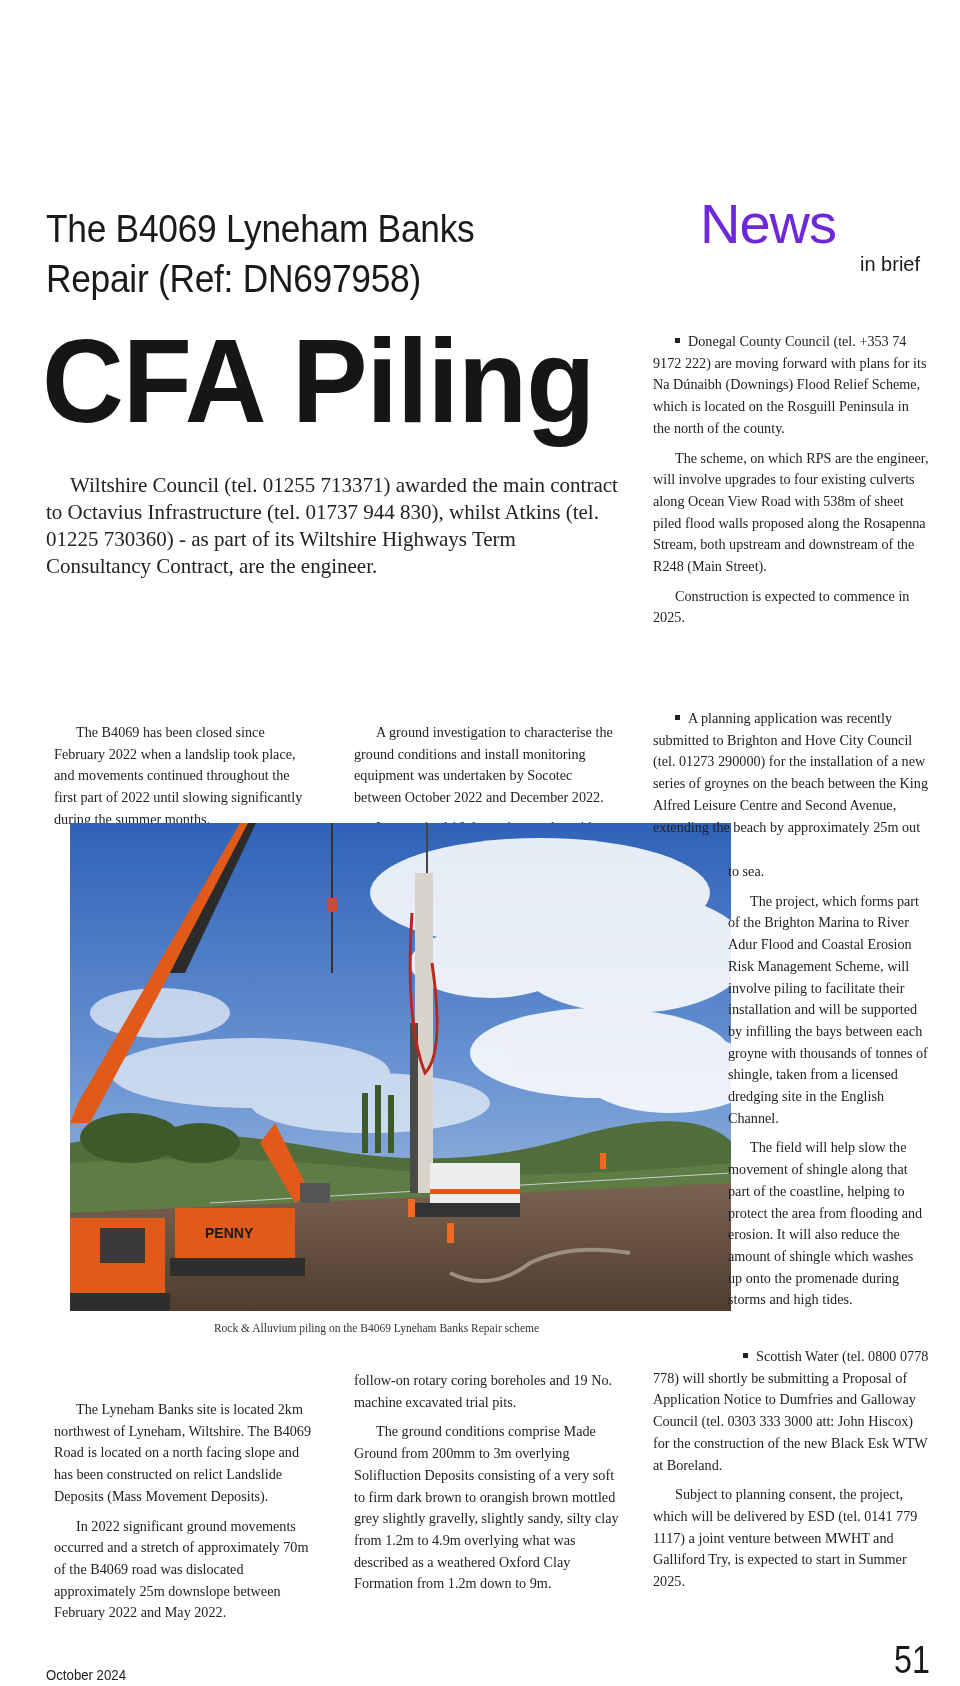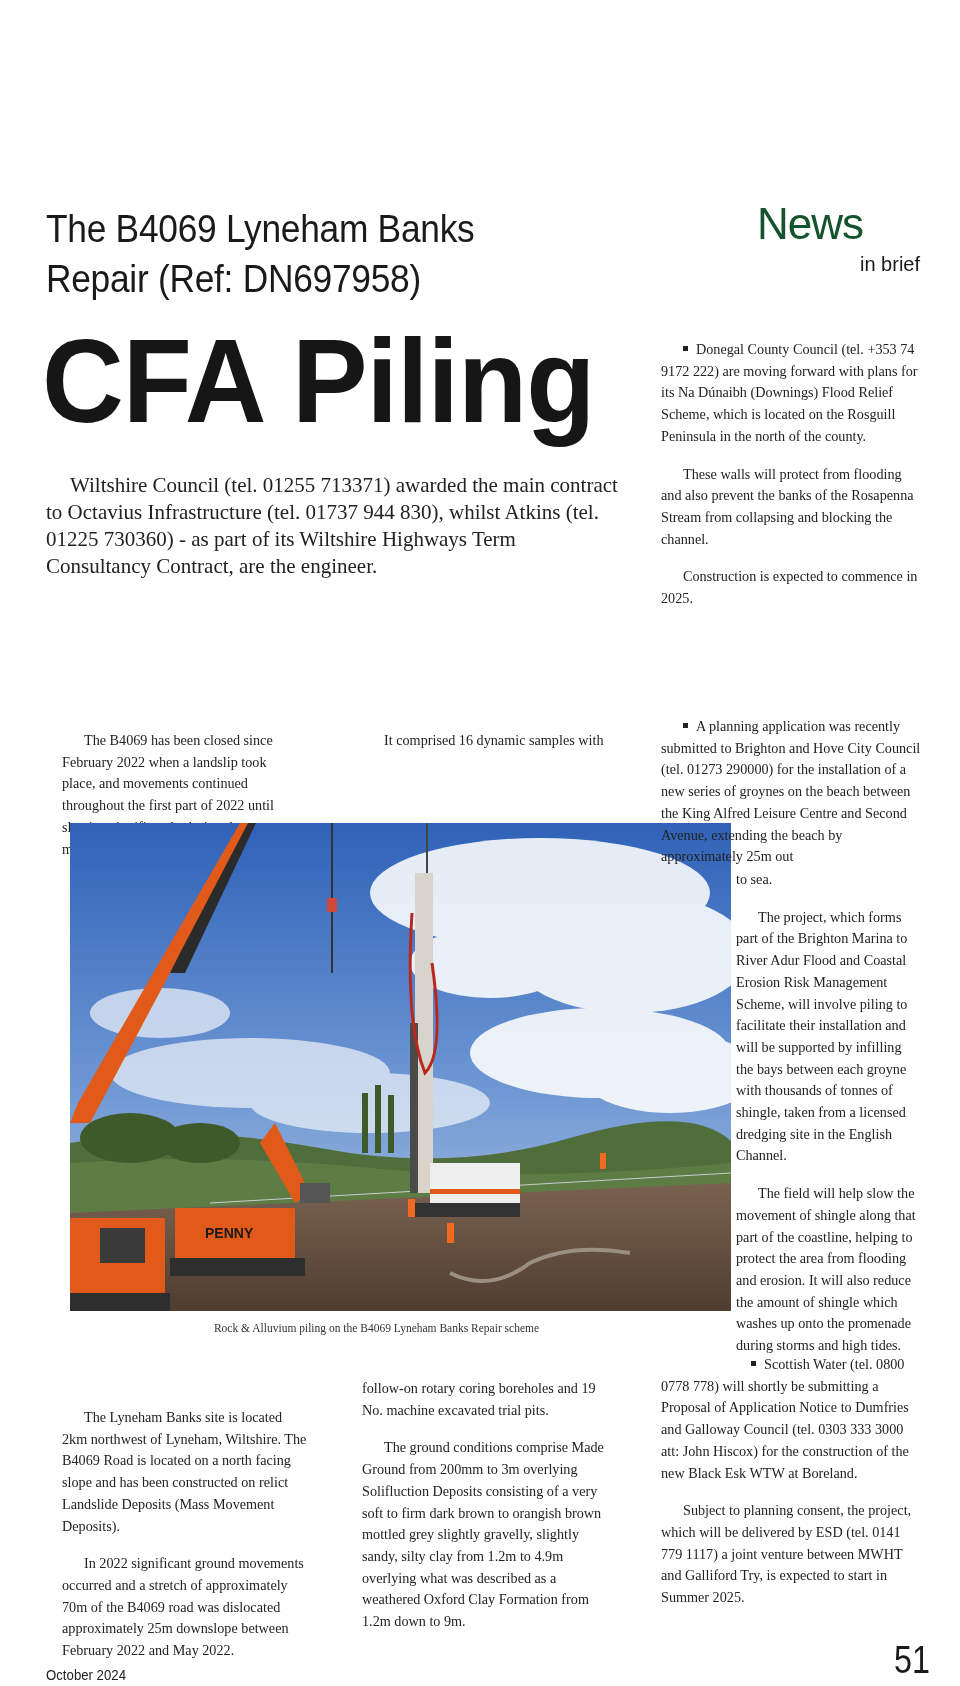--- a/index.html
+++ b/index.html
@@ -27,7 +27,7 @@
   .col-b1 { left: 46px; top: 1391px; width: 278px; }
   .col-b2 { left: 346px; top: 1362px; width: 286px; }
 
-  .news-title { left: 700px; top: 194px; width: 220px; text-align: center; font-size: 44px; line-height: 60px; color: #14532d; letter-spacing: -1px; }
+  .news-title { left: 700px; top: 194px; width: 220px; font-size: 56px; line-height: 60px; color: #6d28d9; letter-spacing: -1px; }
   .news-sub { left: 700px; top: 253px; width: 220px; text-align: right; font-size: 20px; line-height: 22px; color: #1a1a1a; }
 
   .col-news1 { left: 645px; top: 323px; width: 292px; }

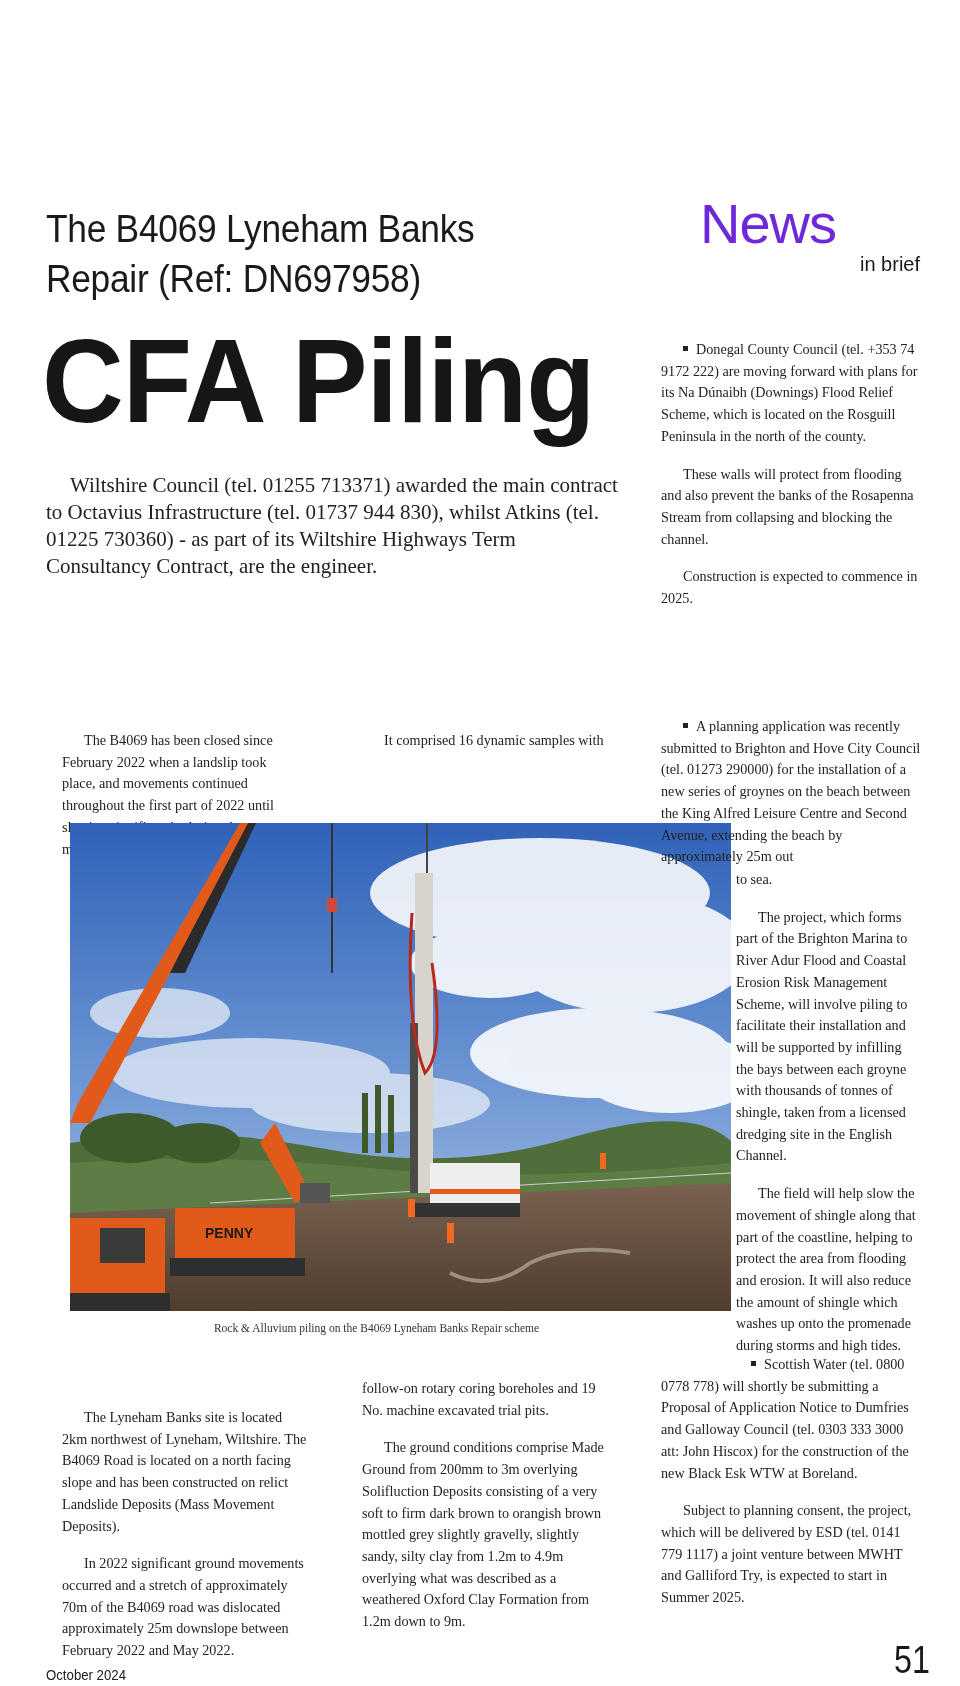--- a/index.html
+++ b/index.html
@@ -15,7 +15,7 @@
   .lede p { margin: 0; text-indent: 24px; }
 
   .col { font-size: 14.2px; line-height: 21.7px; color: #222; }
-  .col p { margin: 16px; text-indent: 22px; }
+  .col p { margin: 8px; text-indent: 22px; }
   .col p.noindent { text-indent: 0; }
 
   .col-a1 { left: 46px; top: 714px; width: 272px; }

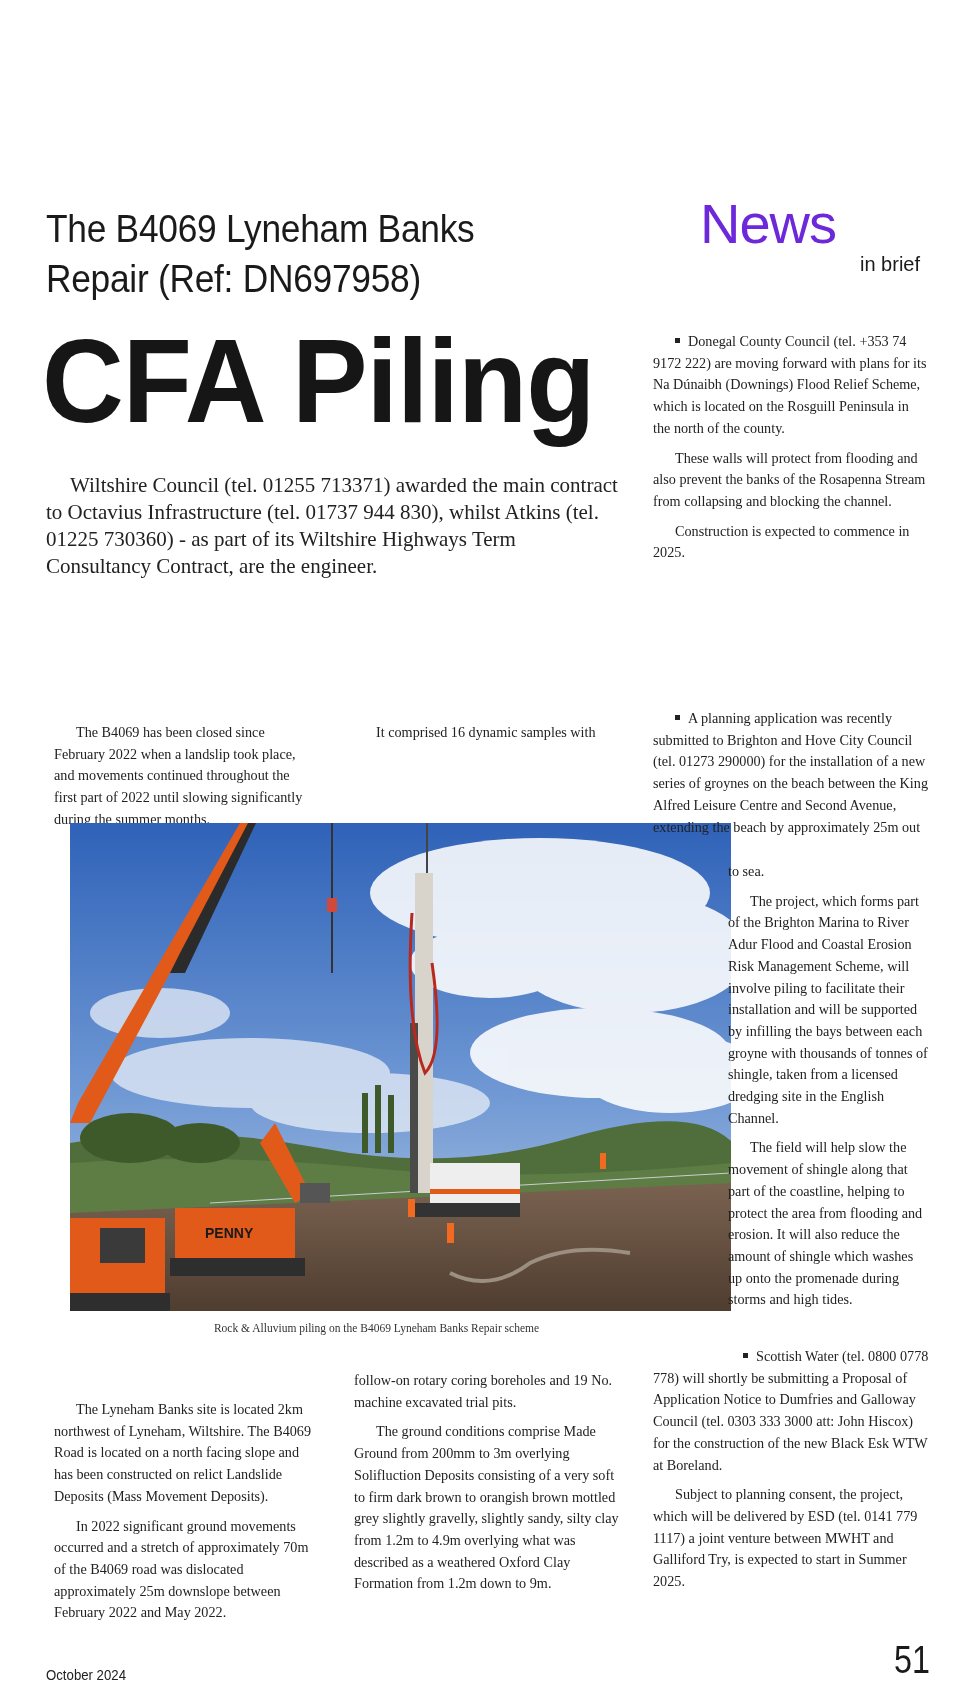--- a/index.html
+++ b/index.html
@@ -155,6 +155,7 @@
 
 <div class="abs col col-news1 serif">
   <p><span class="bullet"></span><span>Donegal County Council (tel. +353 74 9172 222) are moving forward with plans for its Na Dúnaibh (Downings) Flood Relief Scheme, which is located on the Rosguill Peninsula in the north of the county.</span></p>
+  <p>The scheme, on which RPS are the engineer, will involve upgrades to four existing culverts along Ocean View Road with 538m of sheet piled flood walls proposed along the Rosapenna Stream, both upstream and downstream of the R248 (Main Street).</p>
   <p>These walls will protect from flooding and also prevent the banks of the Rosapenna Stream from collapsing and blocking the channel.</p>
   <p>Construction is expected to commence in 2025.</p>
 </div>

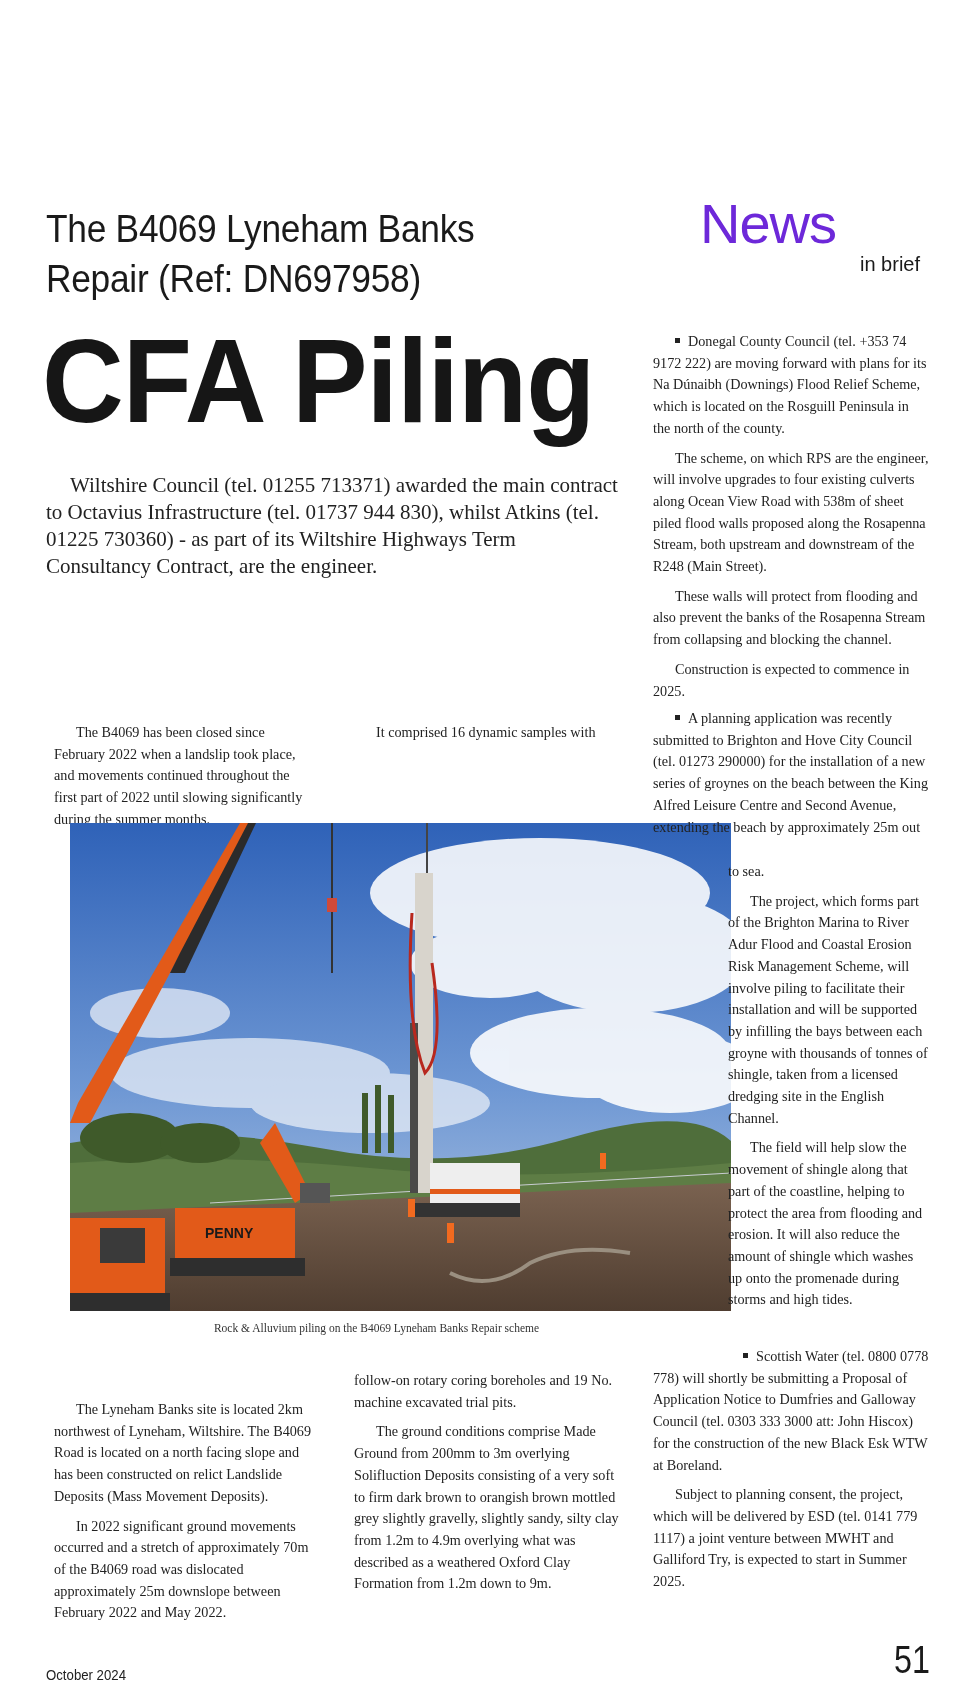--- a/index.html
+++ b/index.html
@@ -156,7 +156,6 @@
 <div class="abs col col-news1 serif">
   <p><span class="bullet"></span><span>Donegal County Council (tel. +353 74 9172 222) are moving forward with plans for its Na Dúnaibh (Downings) Flood Relief Scheme, which is located on the Rosguill Peninsula in the north of the county.</span></p>
   <p>The scheme, on which RPS are the engineer, will involve upgrades to four existing culverts along Ocean View Road with 538m of sheet piled flood walls proposed along the Rosapenna Stream, both upstream and downstream of the R248 (Main Street).</p>
-  <p>These walls will protect from flooding and also prevent the banks of the Rosapenna Stream from collapsing and blocking the channel.</p>
   <p>Construction is expected to commence in 2025.</p>
 </div>
 

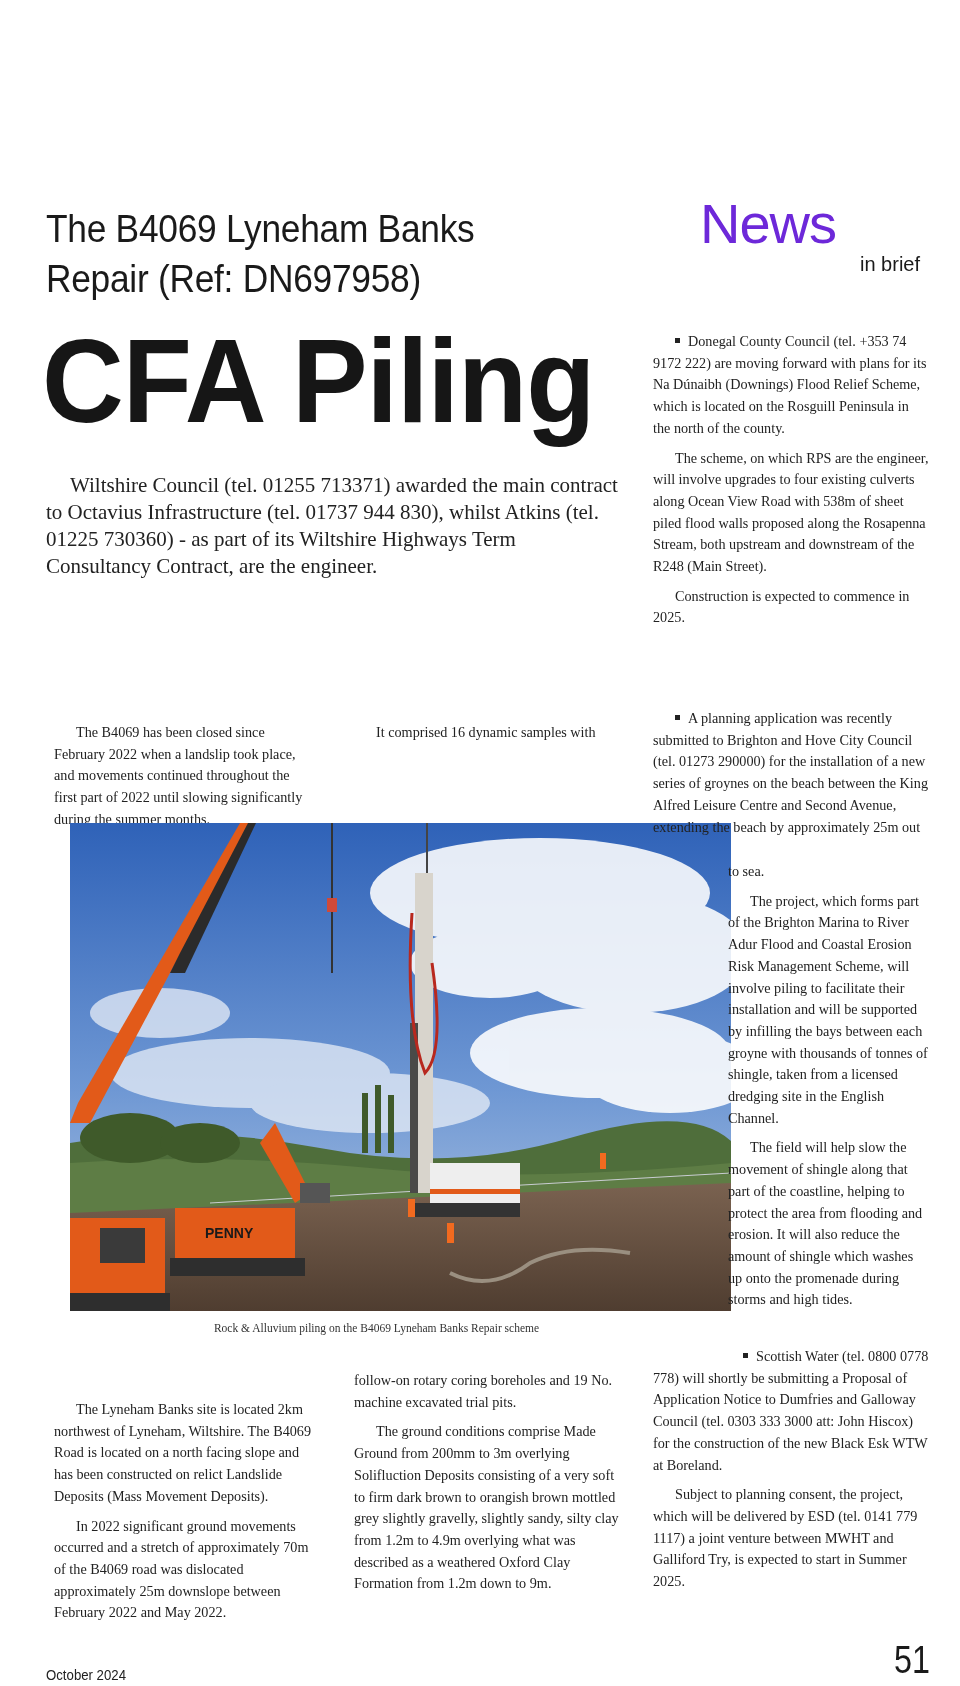--- a/index.html
+++ b/index.html
@@ -56,6 +56,7 @@
   <p>The B4069 has been closed since February 2022 when a landslip took place, and movements continued throughout the first part of 2022 until slowing significantly during the summer months.</p>
 </div>
 <div class="abs col col-a2 serif">
+  <p>A ground investigation to characterise the ground conditions and install monitoring equipment was undertaken by Socotec between October 2022 and December 2022.</p>
   <p>It comprised 16 dynamic samples with</p>
 </div>
 

